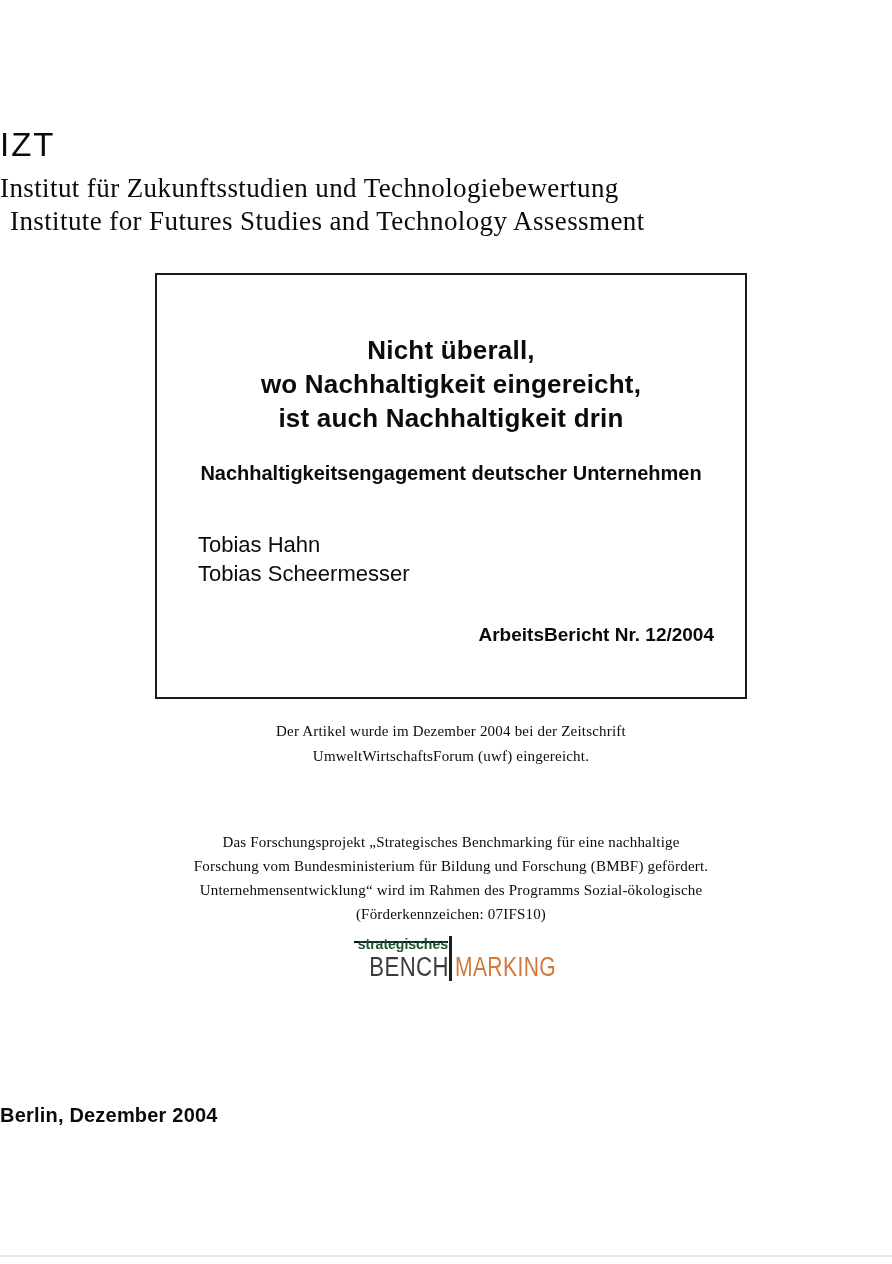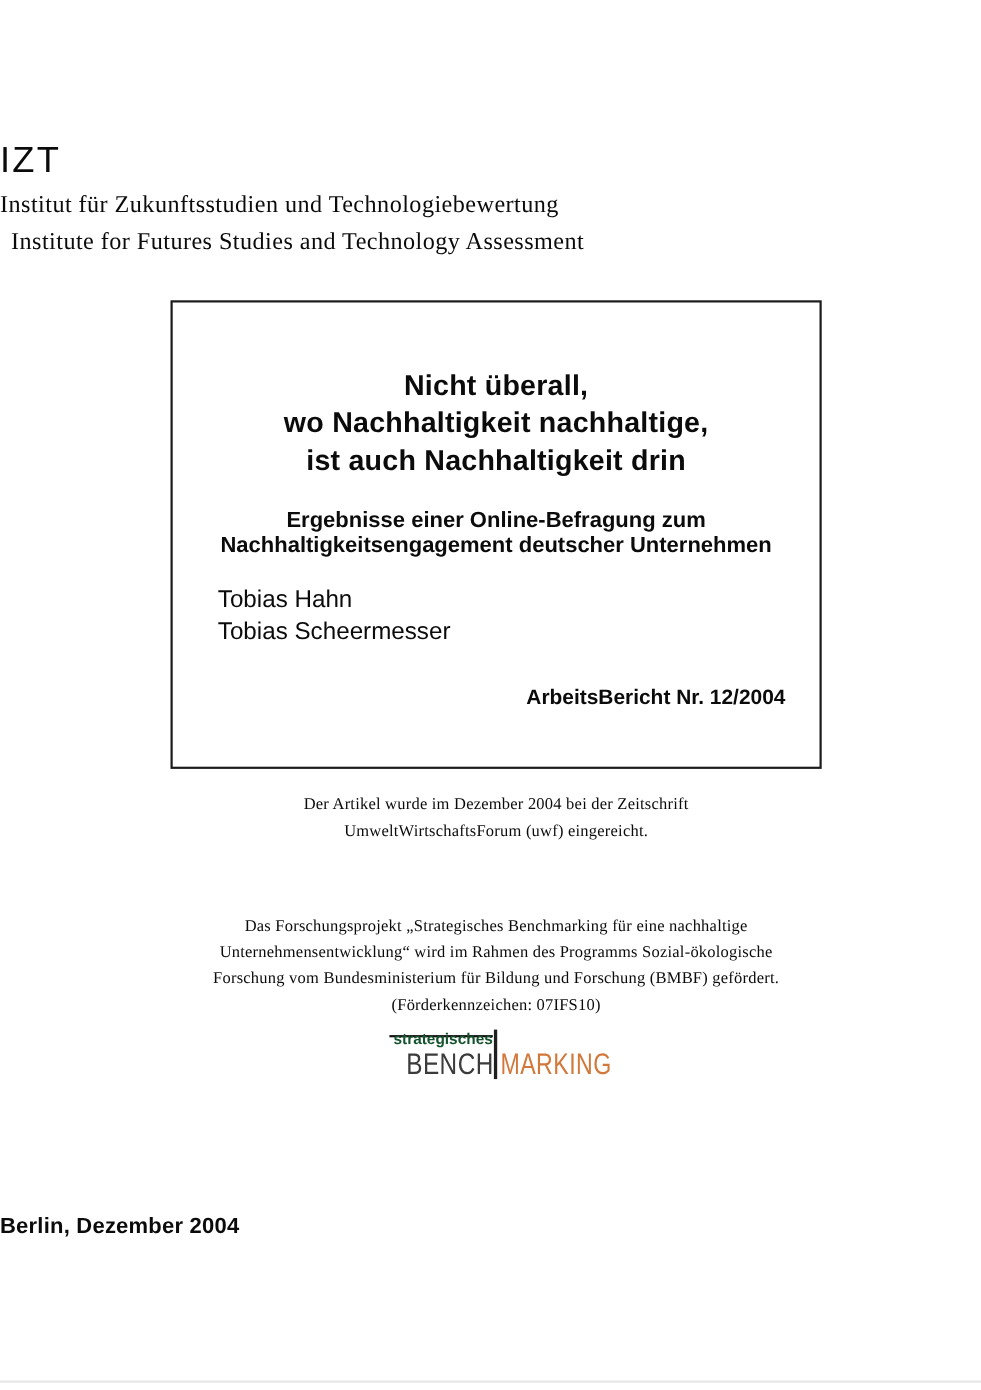--- a/index.html
+++ b/index.html
@@ -22,7 +22,7 @@
   }
   .institute-line {
     font-family: "Liberation Serif", serif;
-    font-size: 22px; letter-spacing: 0.4px;
+    font-size: 27px; letter-spacing: 0.4px;
   }
   .institute-de { top: 173px; }
   .institute-en { top: 206px; margin-left: 10px; }

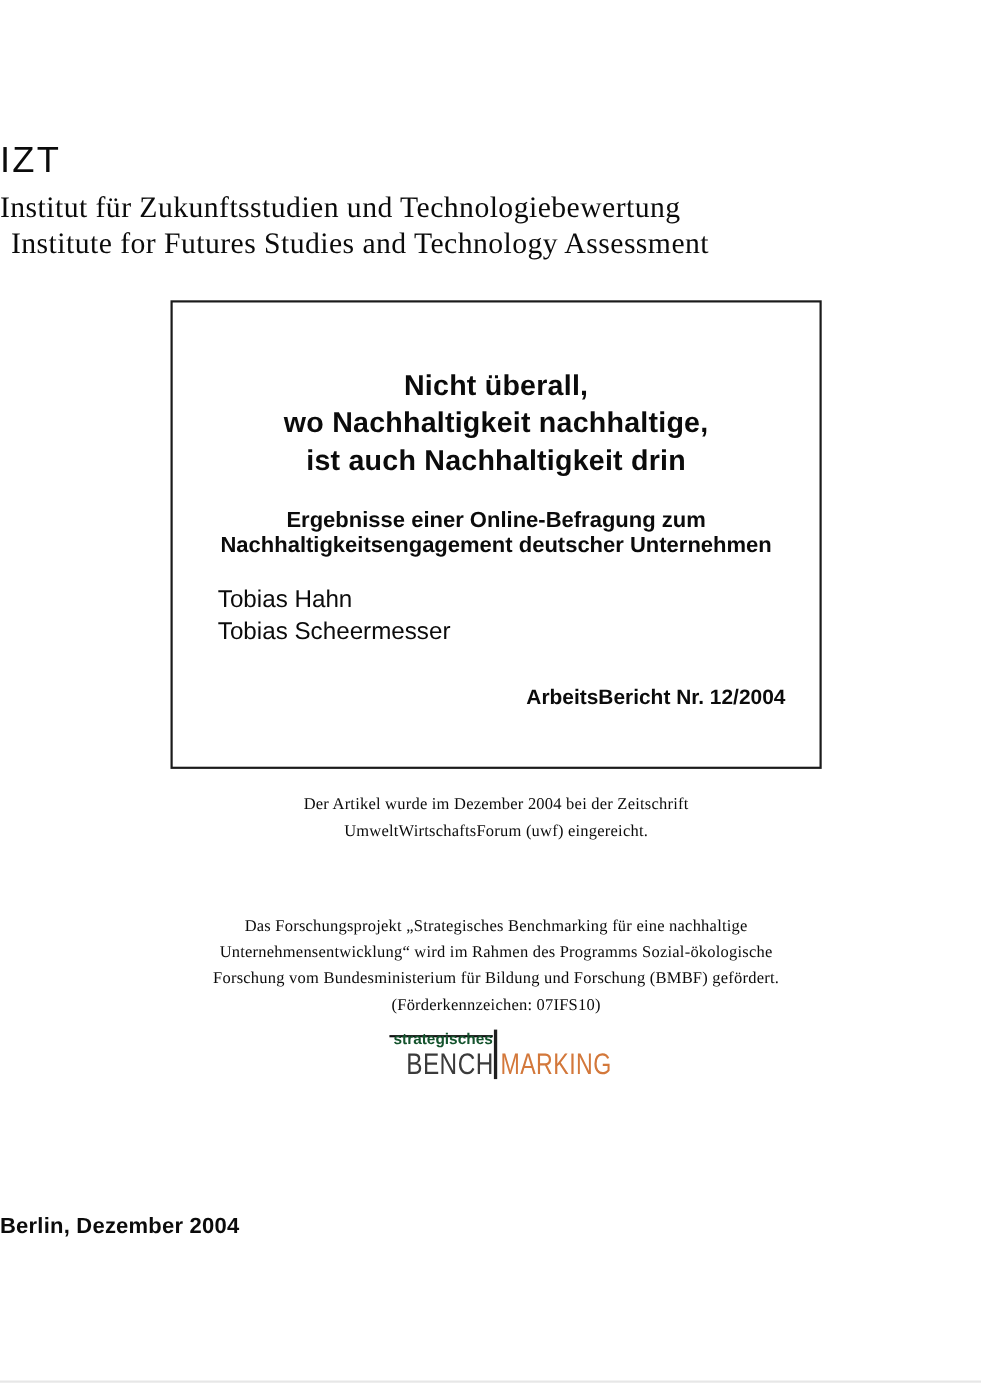--- a/index.html
+++ b/index.html
@@ -121,7 +121,7 @@
 <div class="abs title-box">
   <div class="abs box-title">
     <div>Nicht überall,</div>
-    <div>wo Nachhaltigkeit nachhaltige,</div>
+    <div>wo Nachhaltigkeit eingereicht,</div>
     <div>ist auch Nachhaltigkeit drin</div>
   </div>
   <div class="abs box-subtitle">

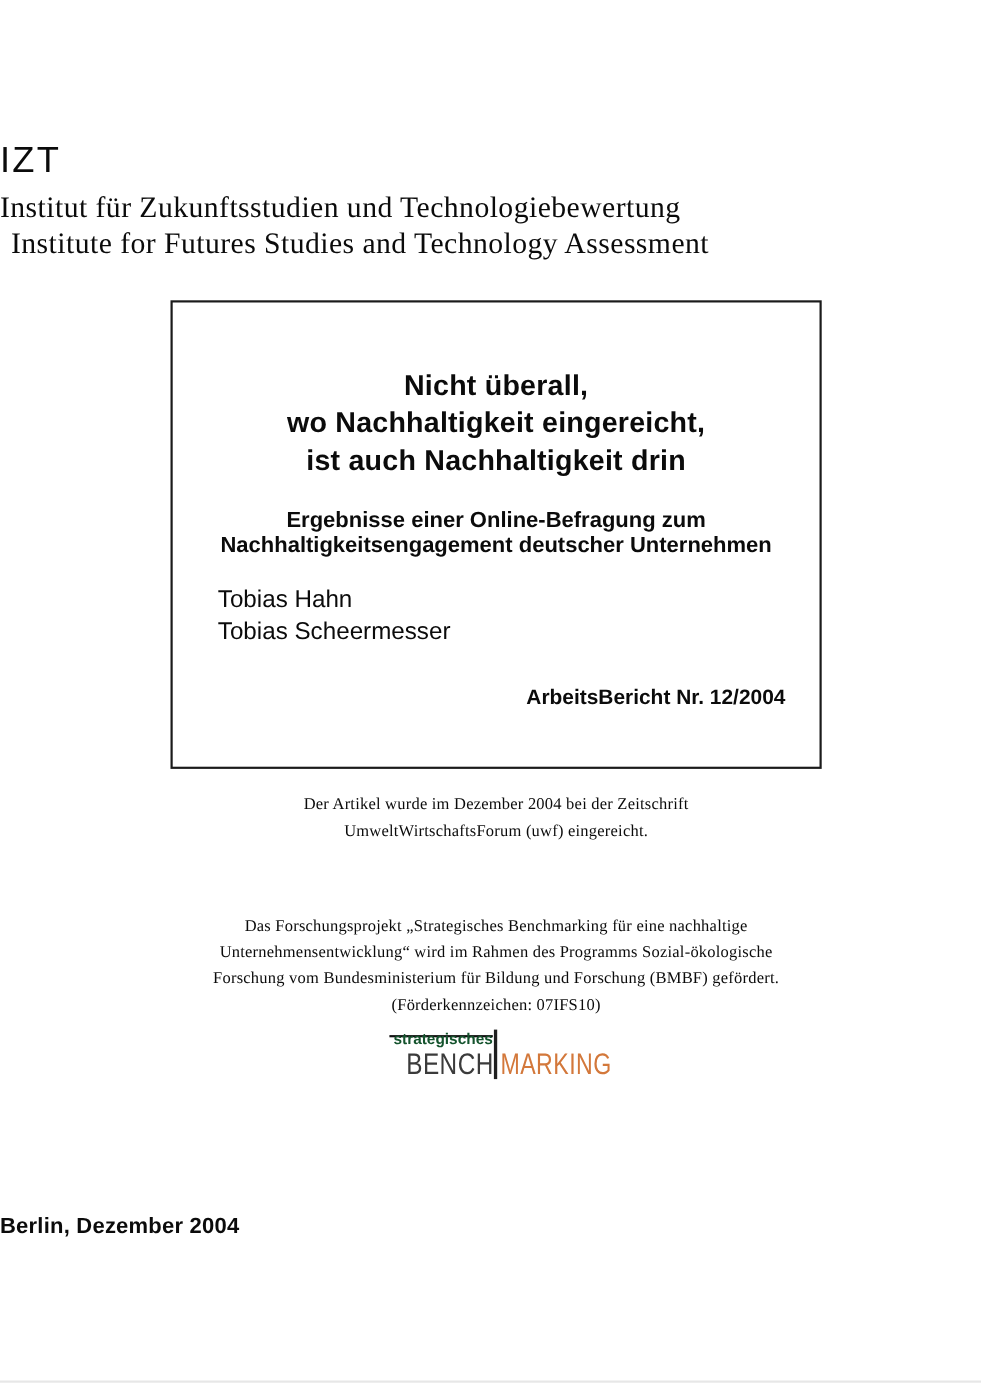--- a/index.html
+++ b/index.html
@@ -125,7 +125,6 @@
     <div>ist auch Nachhaltigkeit drin</div>
   </div>
   <div class="abs box-subtitle">
-    <div>Ergebnisse einer Online-Befragung zum</div>
     <div>Nachhaltigkeitsengagement deutscher Unternehmen</div>
   </div>
   <div class="abs author-line author-1">Tobias Hahn</div>

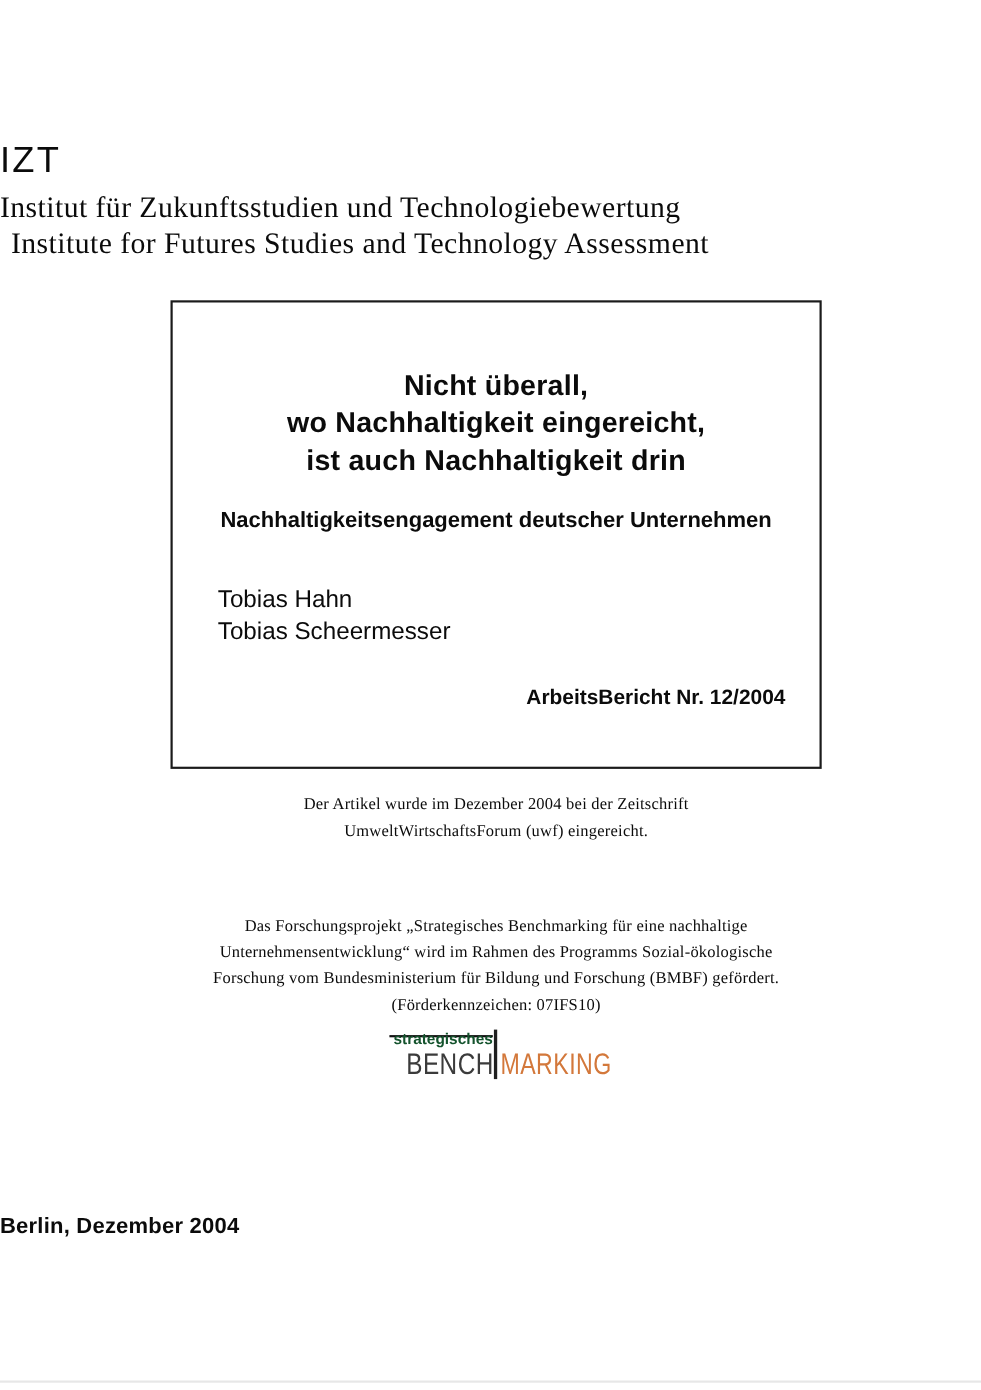--- a/index.html
+++ b/index.html
@@ -139,8 +139,8 @@
 
 <div class="abs serif-note funding-note">
   <div>Das Forschungsprojekt „Strategisches Benchmarking für eine nachhaltige</div>
+  <div>Forschung vom Bundesministerium für Bildung und Forschung (BMBF) gefördert.</div>
   <div>Unternehmensentwicklung“ wird im Rahmen des Programms Sozial-ökologische</div>
-  <div>Forschung vom Bundesministerium für Bildung und Forschung (BMBF) gefördert.</div>
   <div>(Förderkennzeichen: 07IFS10)</div>
 </div>
 

